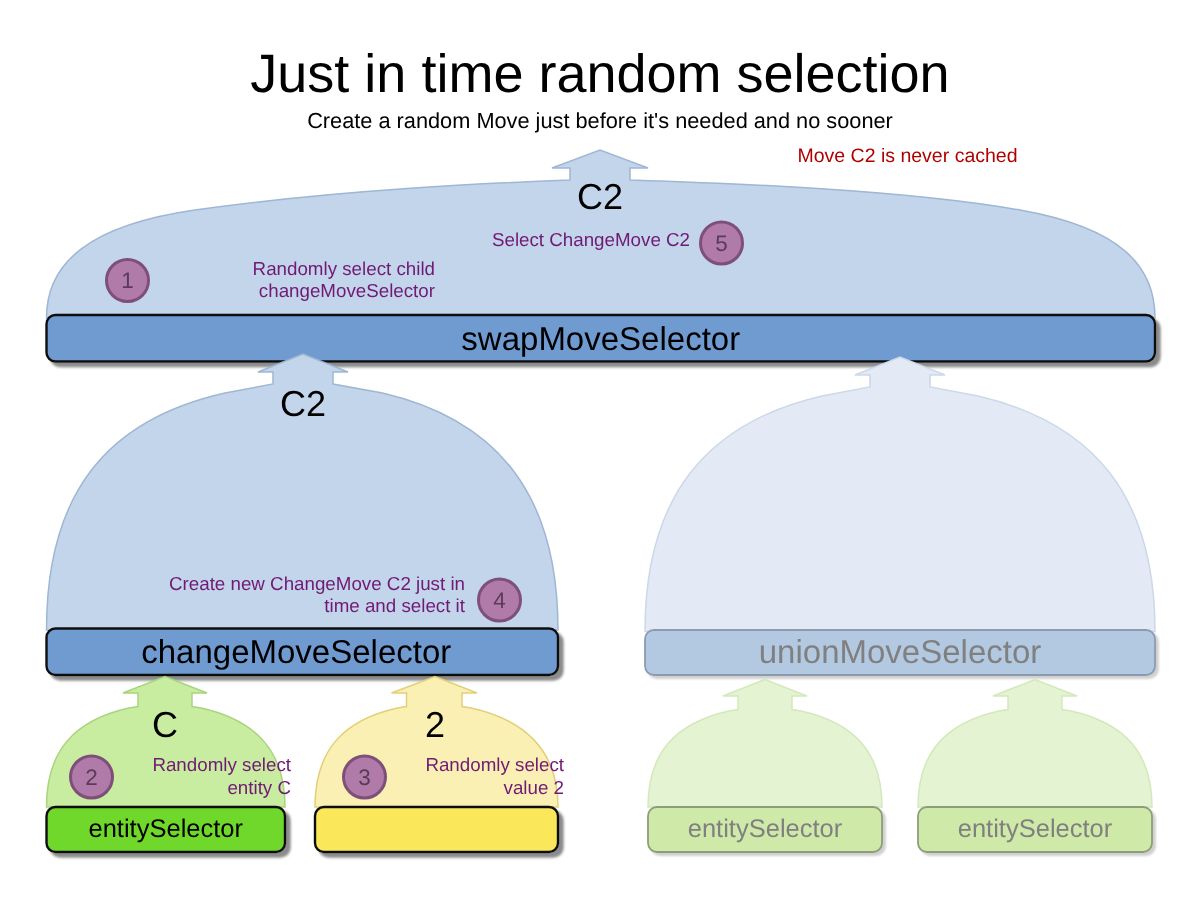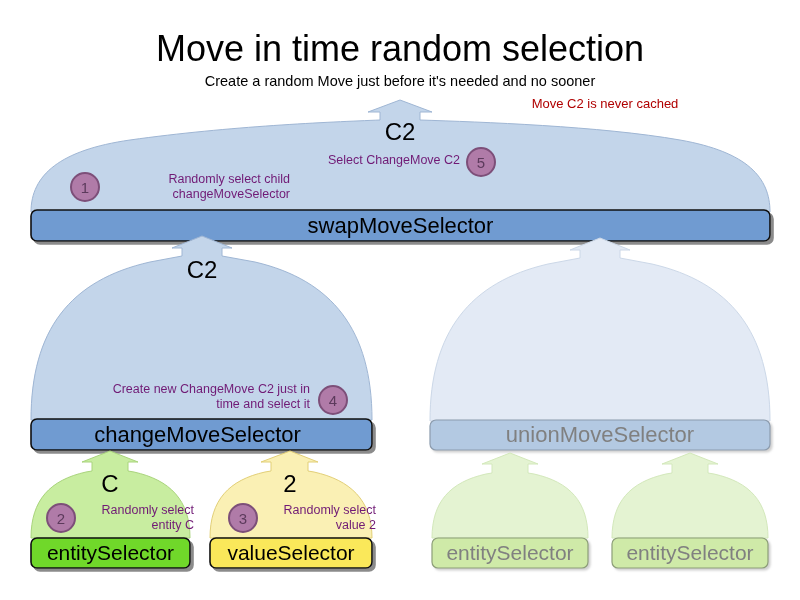--- a/index.html
+++ b/index.html
@@ -136,7 +136,7 @@
     <rect x="612" y="538" width="156" height="30" rx="6" ry="6" fill="#cfeaa8" stroke="#8c9e77" stroke-width="1.2" filter="url(#dropshlite)"></rect>
   </svg>
 
-  <div class="txt title">Move in time random selection</div>
+  <div class="txt title">Just in time random selection</div>
   <div class="txt subtitle">Create a random Move just before it's needed and no sooner</div>
   <div class="txt never-cached">Move C2 is never cached</div>
 

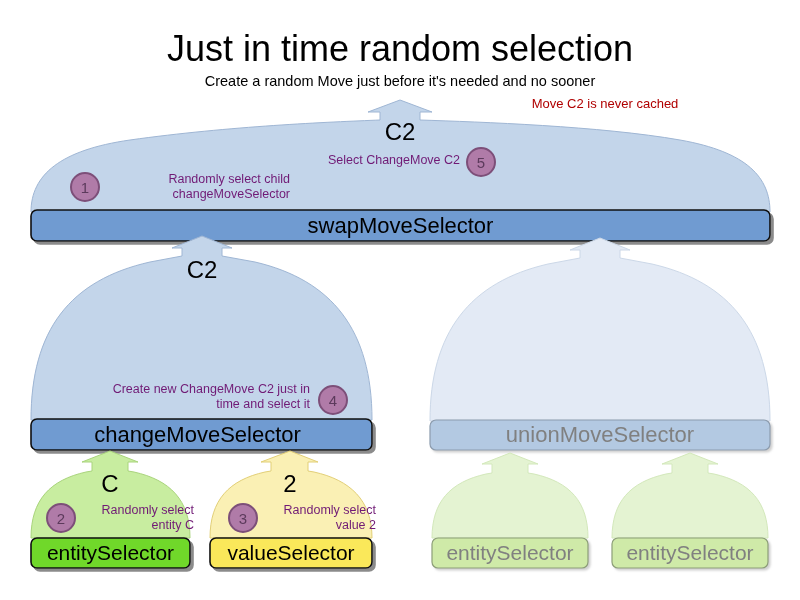--- a/index.html
+++ b/index.html
@@ -33,7 +33,7 @@
   .box-label{
     display:flex;align-items:center;justify-content:center;
     position:absolute;
-    font-size:21px;color:#000000;
+    font-size:17px;color:#000000;
     box-sizing:border-box;
   }
   .box-label.faded{color:#808080;}

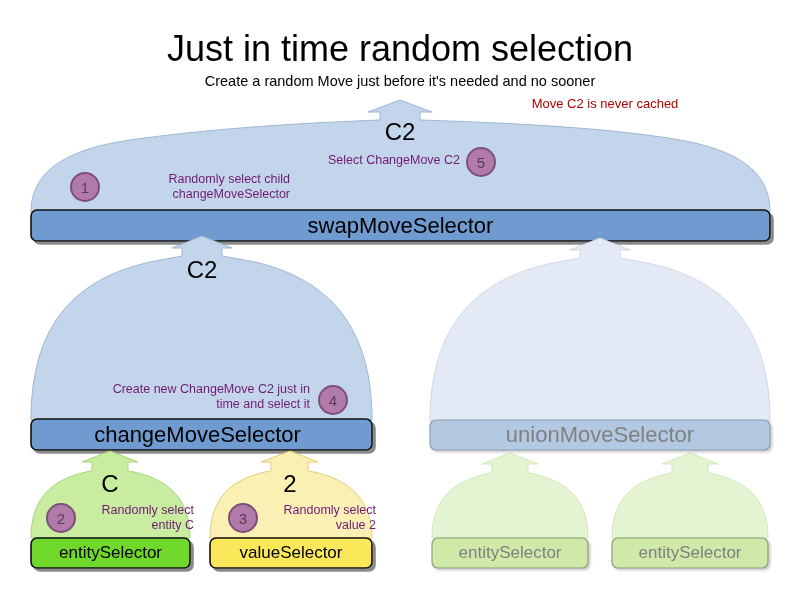--- a/index.html
+++ b/index.html
@@ -149,7 +149,6 @@
   <div class="box-label big" style="left:27px;top:419px;width:341px;height:31px;">changeMoveSelector</div>
   <div class="box-label big faded" style="left:430px;top:420px;width:340px;height:30px;">unionMoveSelector</div>
   <div class="box-label" style="left:31px;top:538px;width:159px;height:30px;">entitySelector</div>
-  <div class="box-label" style="left:210px;top:538px;width:162px;height:30px;">valueSelector</div>
   <div class="box-label faded" style="left:432px;top:538px;width:156px;height:30px;">entitySelector</div>
   <div class="box-label faded" style="left:612px;top:538px;width:156px;height:30px;">entitySelector</div>
 

